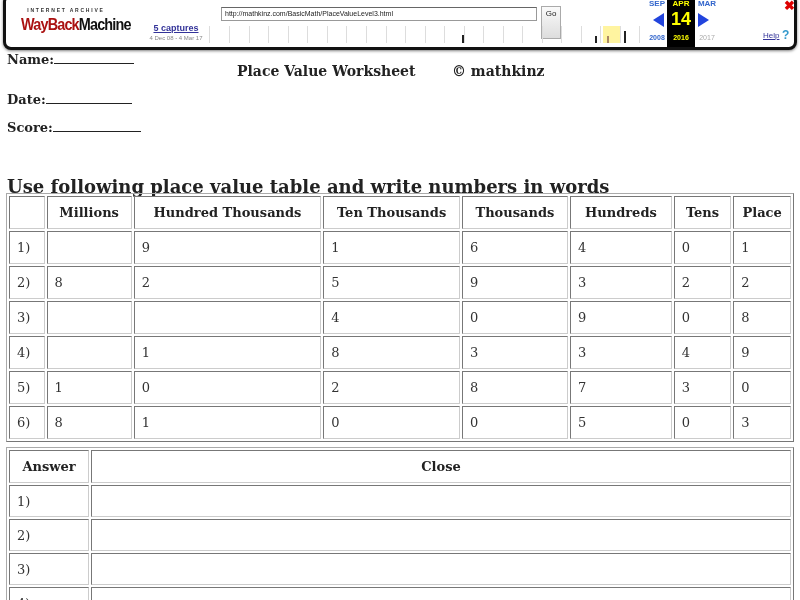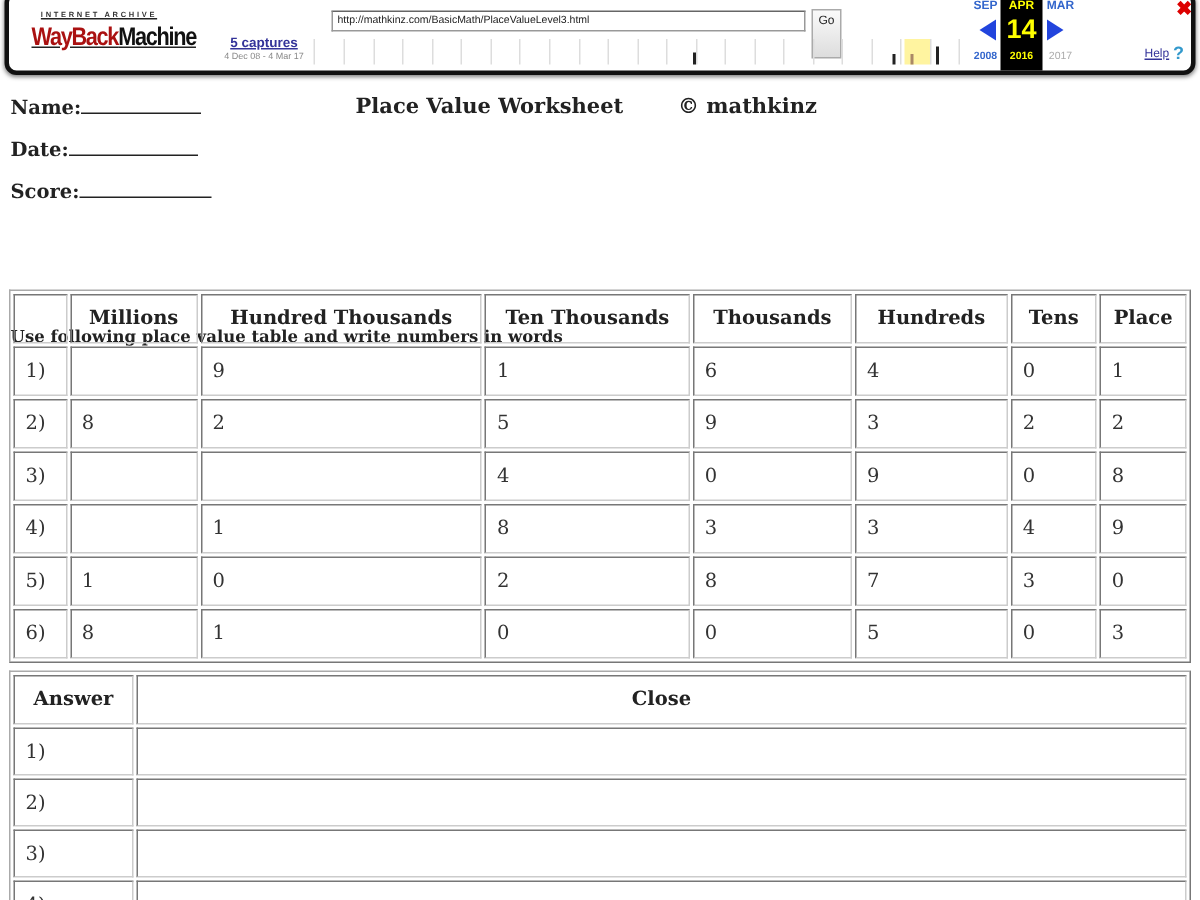--- a/index.html
+++ b/index.html
@@ -13,7 +13,7 @@
     box-shadow: 0 1px 3px rgba(0,0,0,.5);
     font-family: "Liberation Sans", sans-serif;
   }
-  .wb-logo { position: absolute; left: 15px; top: 10px; width: 90px; height: 36px; text-decoration: underline; }
+  .wb-logo { position: absolute; left: 15px; top: 10px; width: 90px; height: 36px; }
   .wb-logo .ia { font-size: 5px; letter-spacing: 1.8px; color: #333; font-weight: bold; text-align: center; }
   .wb-logo .wm { margin-top: 2px; font-size: 17px; font-weight: bold; color: #a11; letter-spacing: -1px; font-family: "Liberation Sans Narrow", "Liberation Sans", sans-serif; transform: scaleX(.85); transform-origin: left; white-space: nowrap; }
   .wb-logo .wm span { color: #111; }

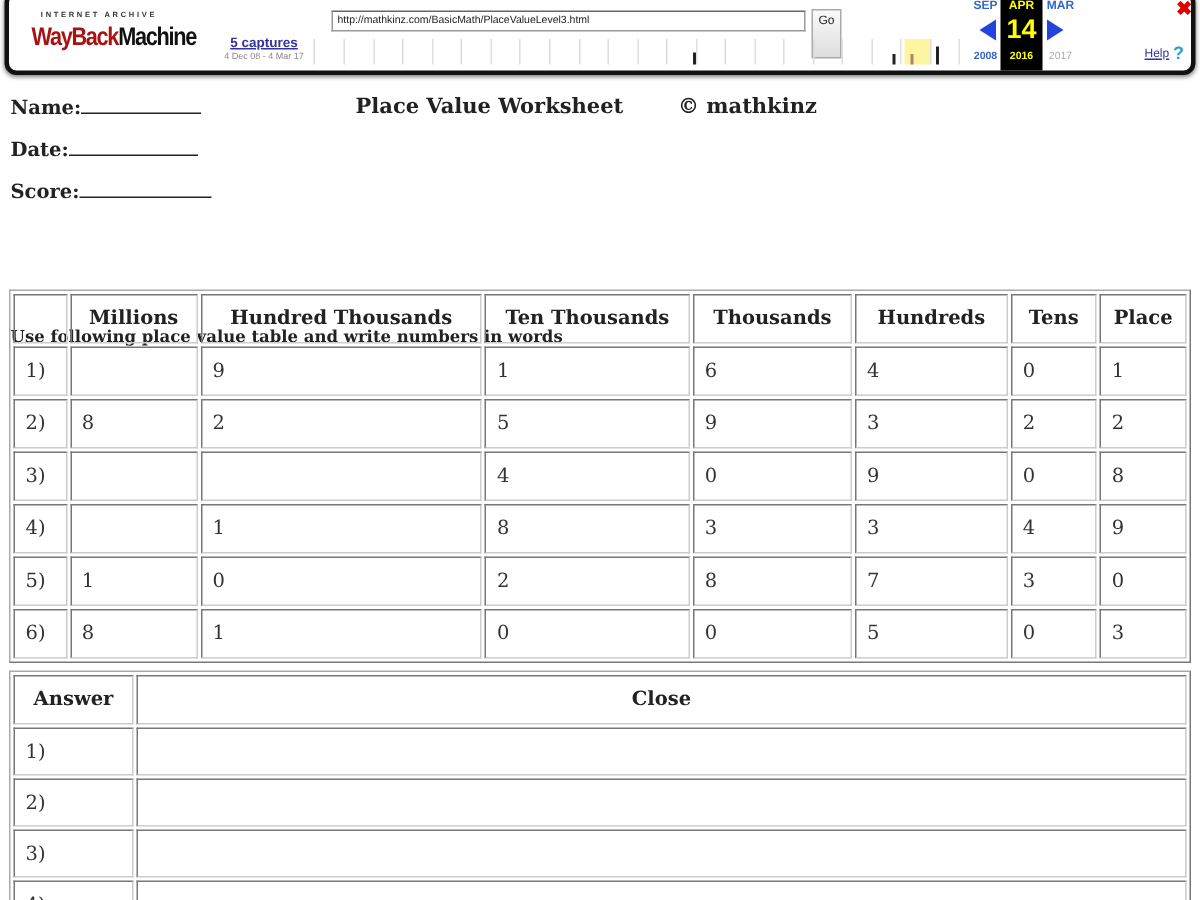--- a/index.html
+++ b/index.html
@@ -143,7 +143,7 @@
   <span class="wb-help-q">?</span>
 </div>
 
-<div class="field" style="top:64px">
+<div class="field" style="top:52px">
   <span>Name:</span><span class="line" style="width:80px"></span>
 </div>
 <div class="field" style="top:92px">

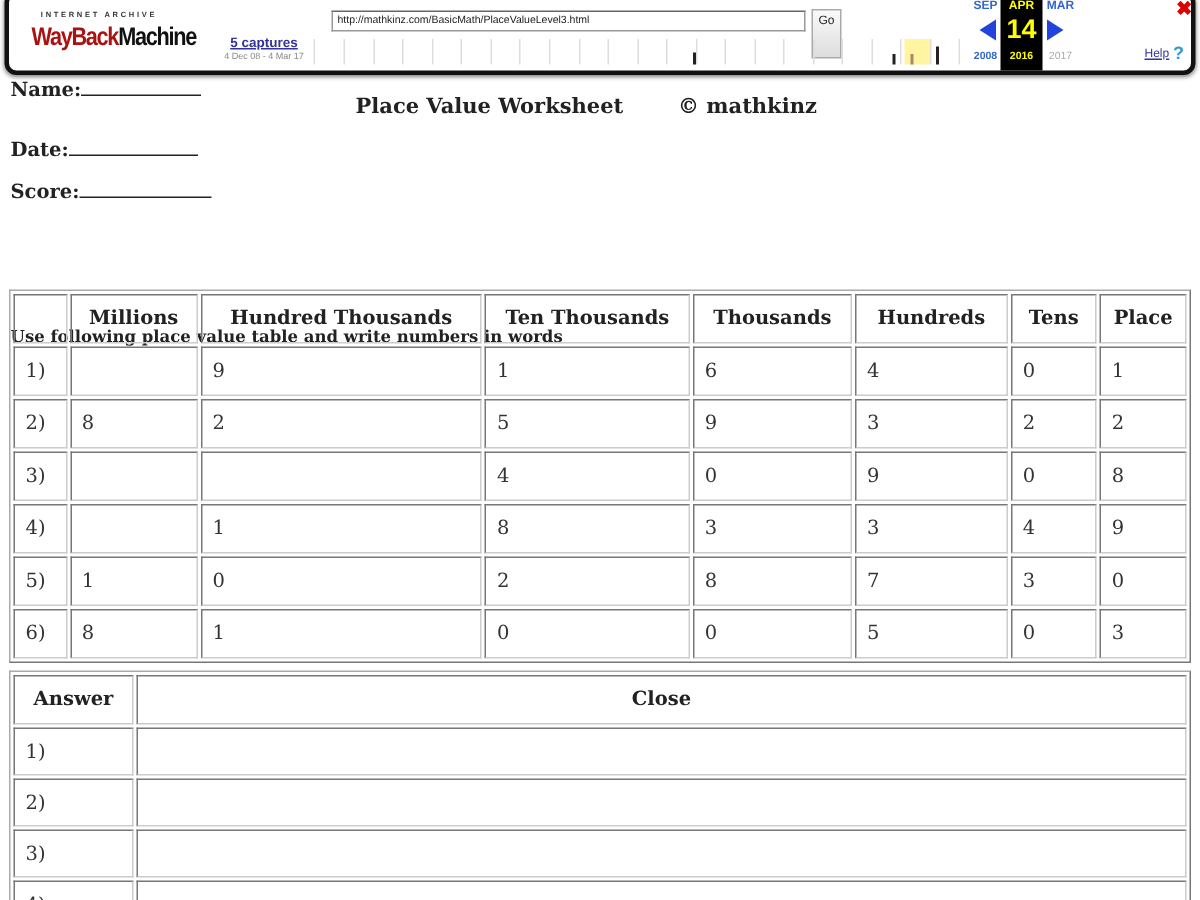--- a/index.html
+++ b/index.html
@@ -57,7 +57,7 @@
   .field .line { display: inline-block; border-bottom: 1px solid #222; height: 12px; vertical-align: baseline; }
   .title { position: absolute; left: 237px; top: 63px; font-weight: bold; font-size: 14px; }
   .copyright { position: absolute; left: 452px; top: 63px; font-weight: bold; font-size: 14px; }
-  .instructions { position: absolute; left: 7px; top: 176px; font-weight: bold; font-size: 11px; margin-top: 42px; }
+  .instructions { position: absolute; left: 7px; top: 176px; font-weight: bold; font-size: 18px; }
 
   table.pv, table.ans {
     position: absolute; border-collapse: separate; border-spacing: 2px;

